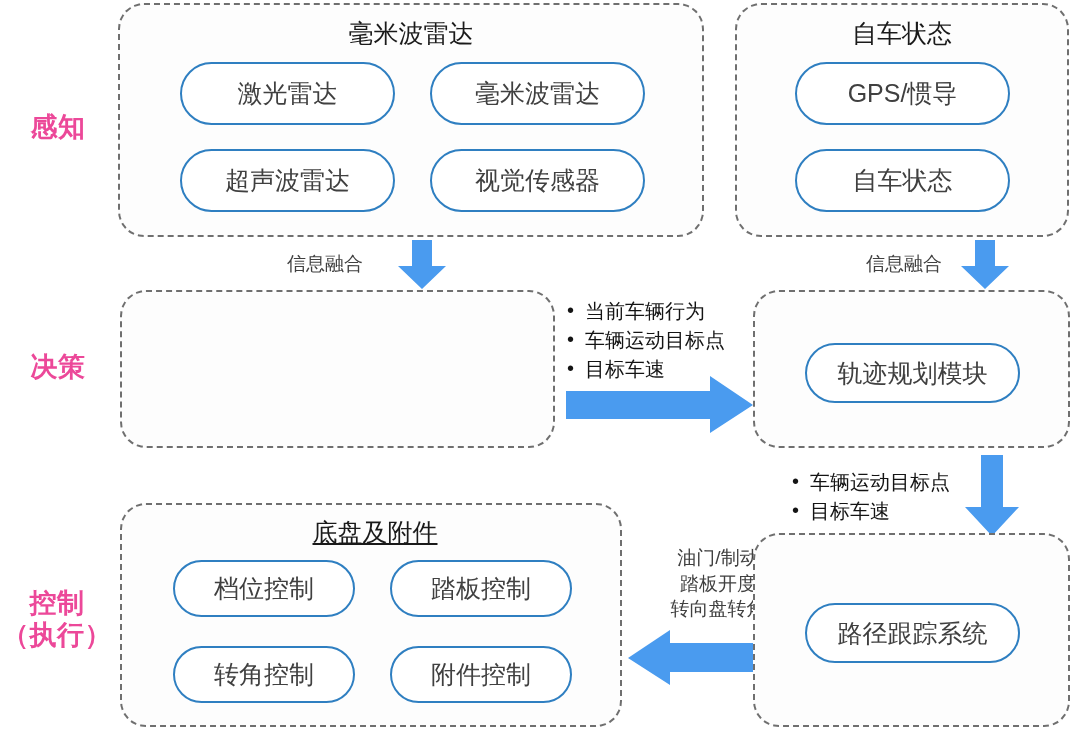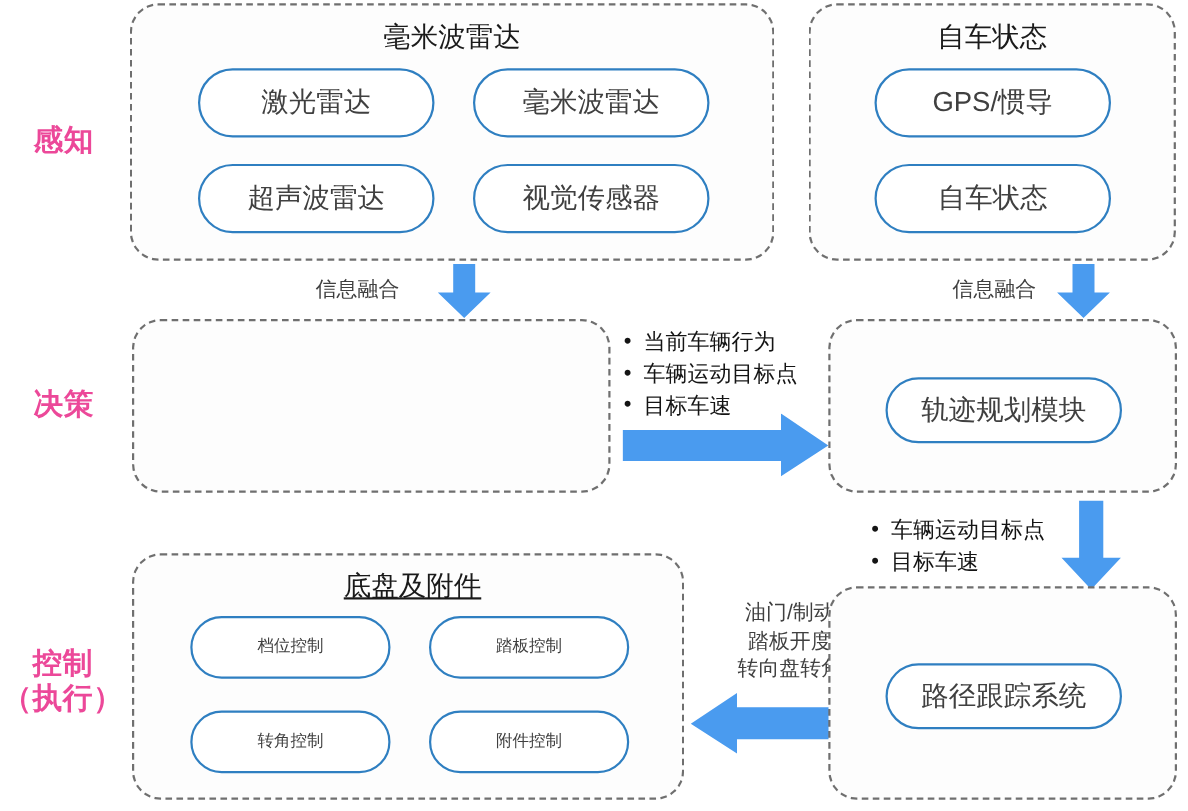--- a/index.html
+++ b/index.html
@@ -65,7 +65,7 @@
     line-height: 1.22;
     white-space: pre-line;
   }
-  .pill.small { font-size: 15px; }
+  .pill.small { font-size: 25px; }
 
   
   .annot {

